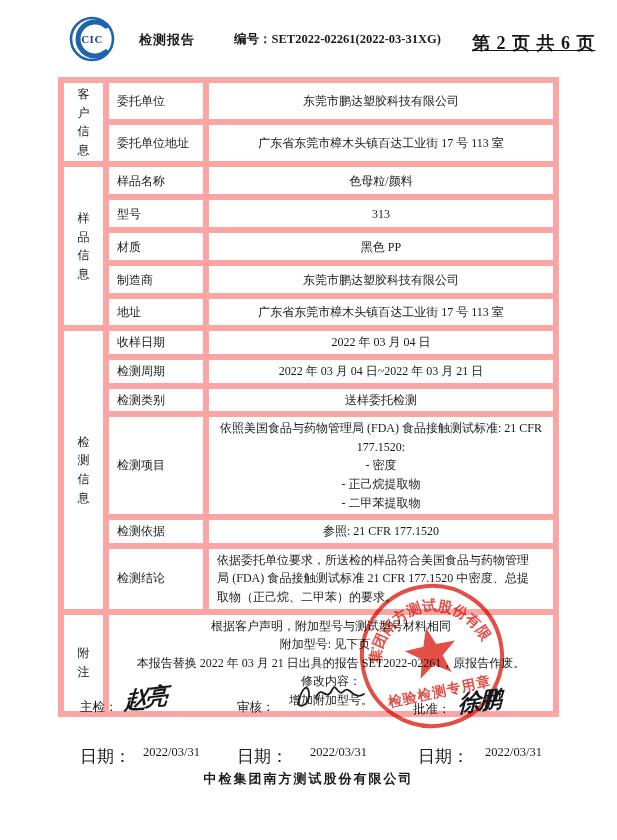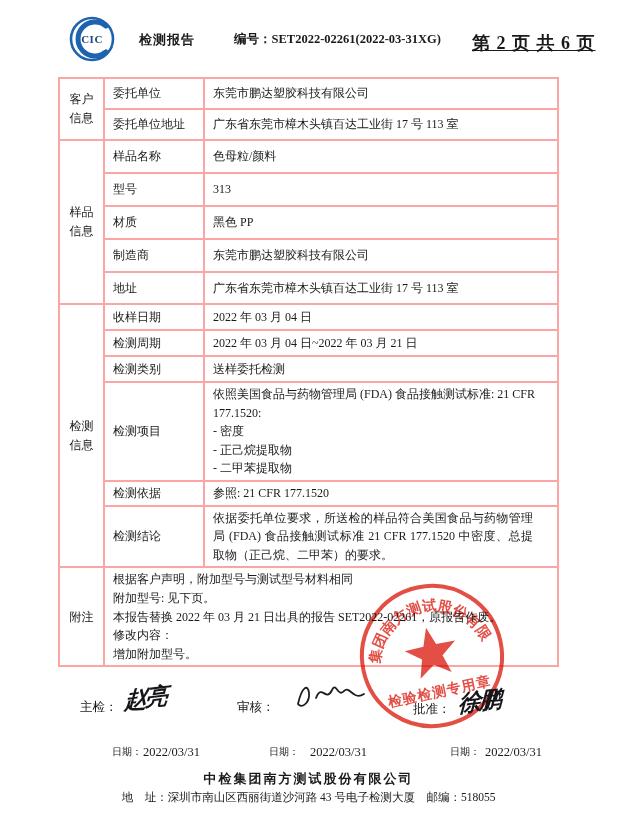--- a/index.html
+++ b/index.html
@@ -19,7 +19,7 @@
     border:2px solid #8f8f8f;
   }
   table.report td{
-    border:2px solid #fca5a5;font-size:12px;vertical-align:middle;
+    border:6px solid #fca5a5;font-size:12px;vertical-align:middle;
     padding:2px 8px;line-height:1.55;
   }
   td.group{

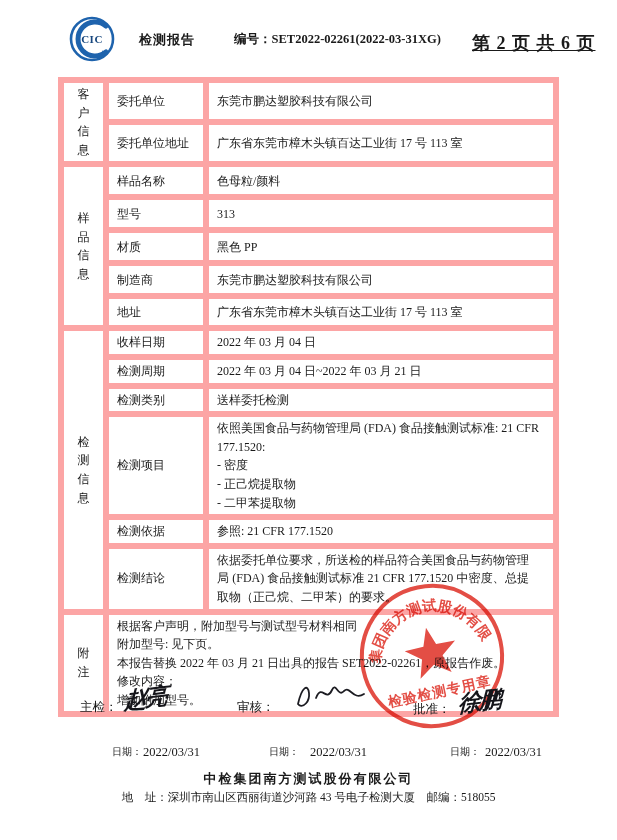--- a/index.html
+++ b/index.html
@@ -27,7 +27,7 @@
     padding:2px 2px;
   }
   td.label{width:100px;padding-left:9px;}
-  td.value{white-space:pre-line;padding-left:12px;}
+  td.value{white-space:pre-line;padding-left:12px;text-align:center;}
   td.value.wrapjust{white-space:normal;text-align:justify;padding-right:24px;}
   
   .stamp{

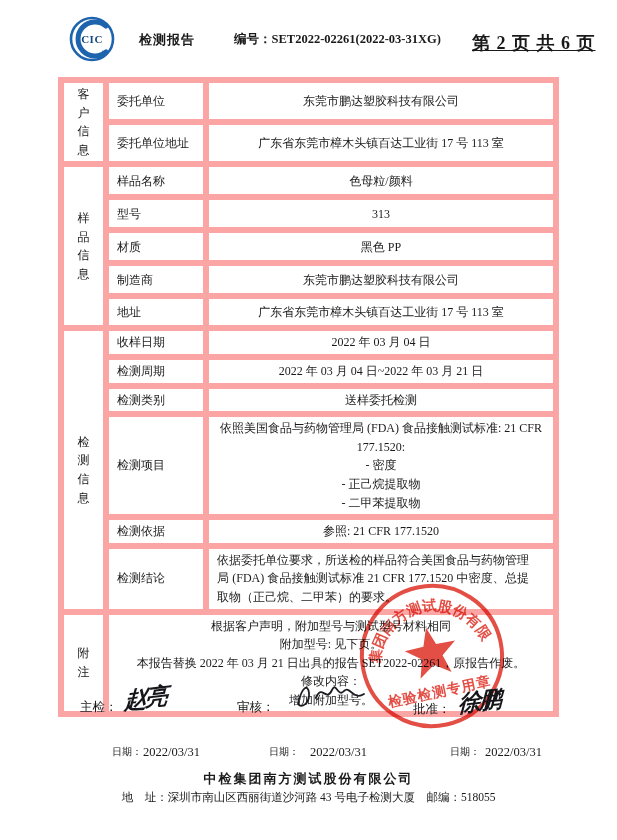--- a/index.html
+++ b/index.html
@@ -43,7 +43,7 @@
     font-style:italic;letter-spacing:-2px;
   }
   .sig-svg{position:absolute;z-index:6;}
-  .date-label{position:absolute;font-size:10px;margin-left:32px;}
+  .date-label{position:absolute;font-size:17px;}
   .date-value{position:absolute;font-size:12.5px;text-align:center;}
   
   .footer{position:absolute;left:0;width:617px;text-align:center;}

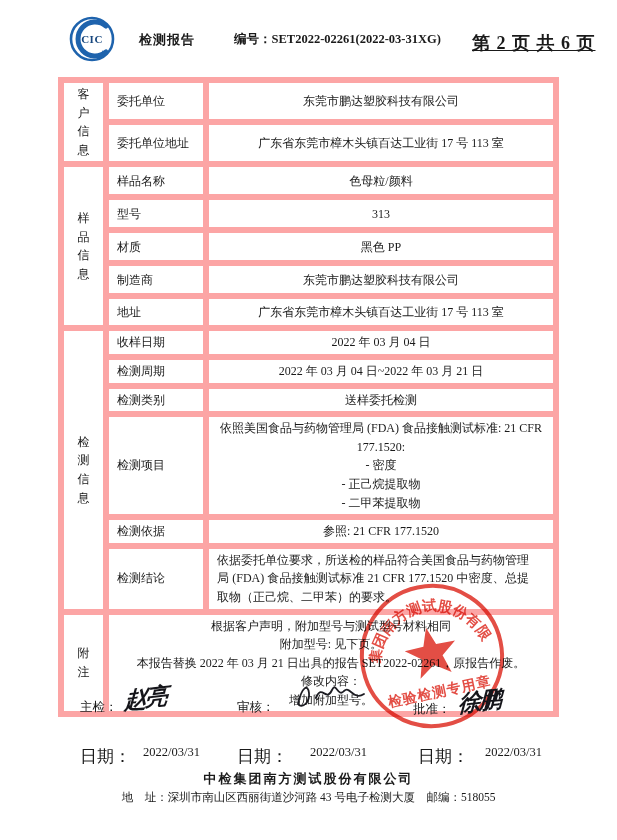--- a/index.html
+++ b/index.html
@@ -182,7 +182,6 @@
   <span class="date-value" style="left:485px;top:745px">2022/03/31</span>
 
   <div class="footer f-company" style="position:absolute">中检集团南方测试股份有限公司</div>
-  <div class="footer f-address" style="position:absolute">地　址：深圳市南山区西丽街道沙河路 43 号电子检测大厦　邮编：518055</div>
 
 </div>
 

